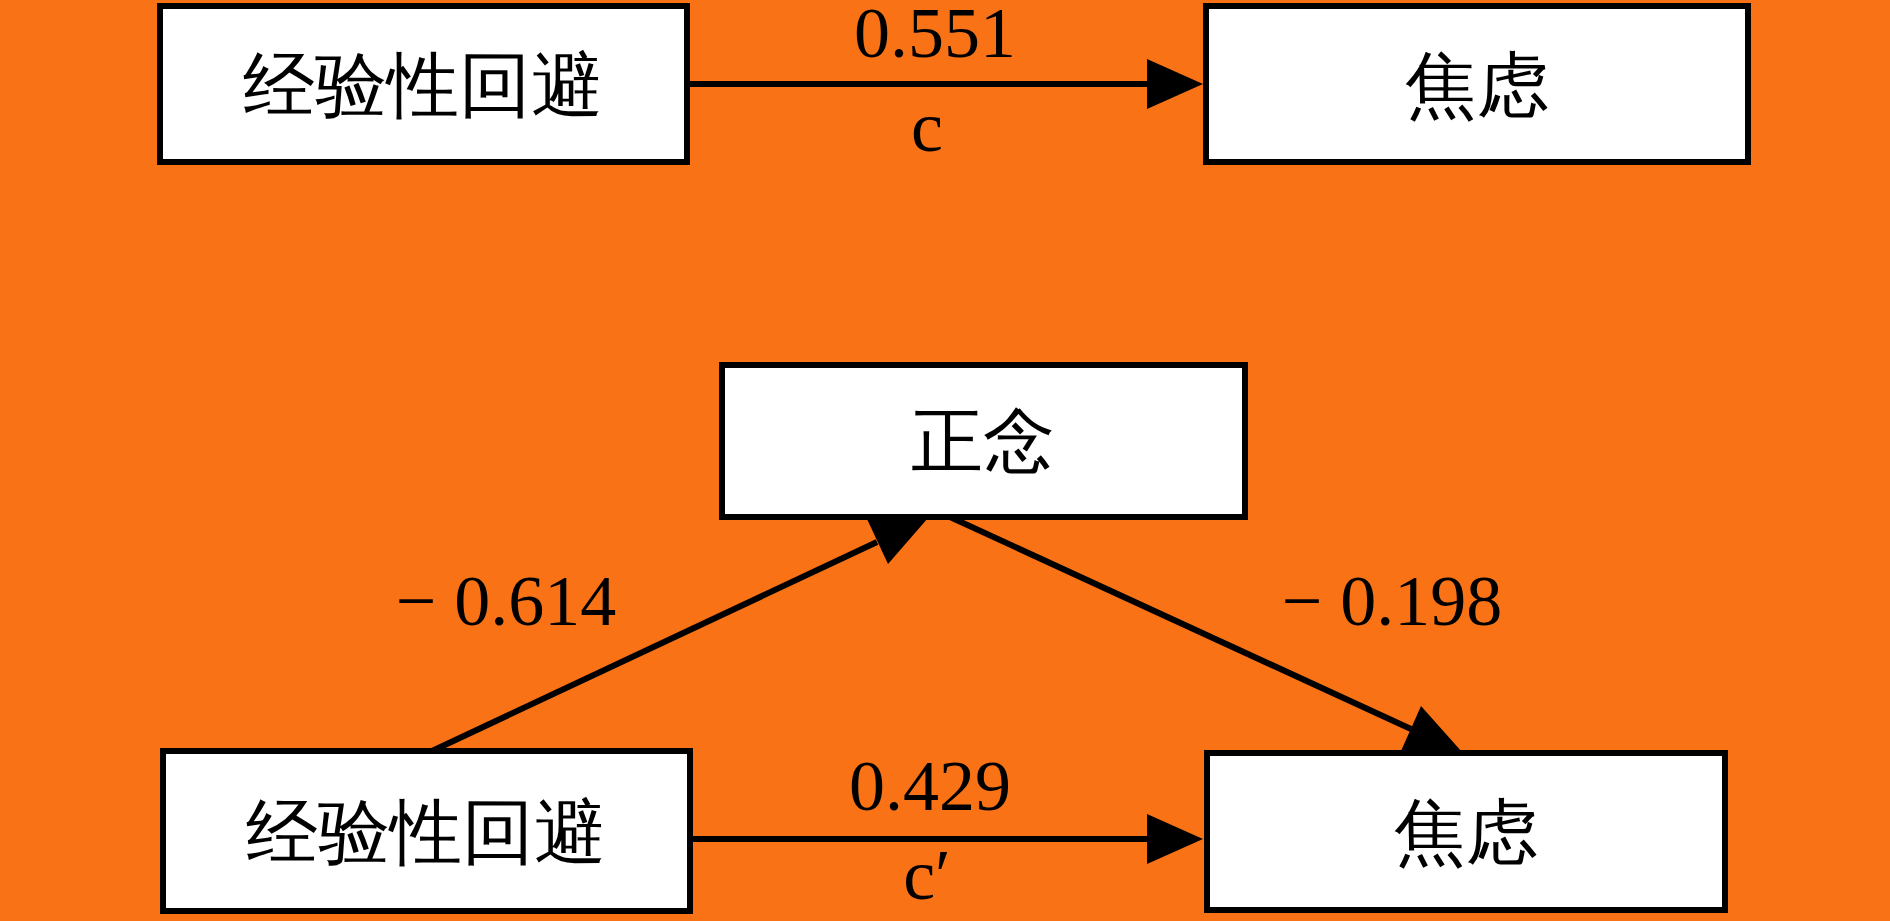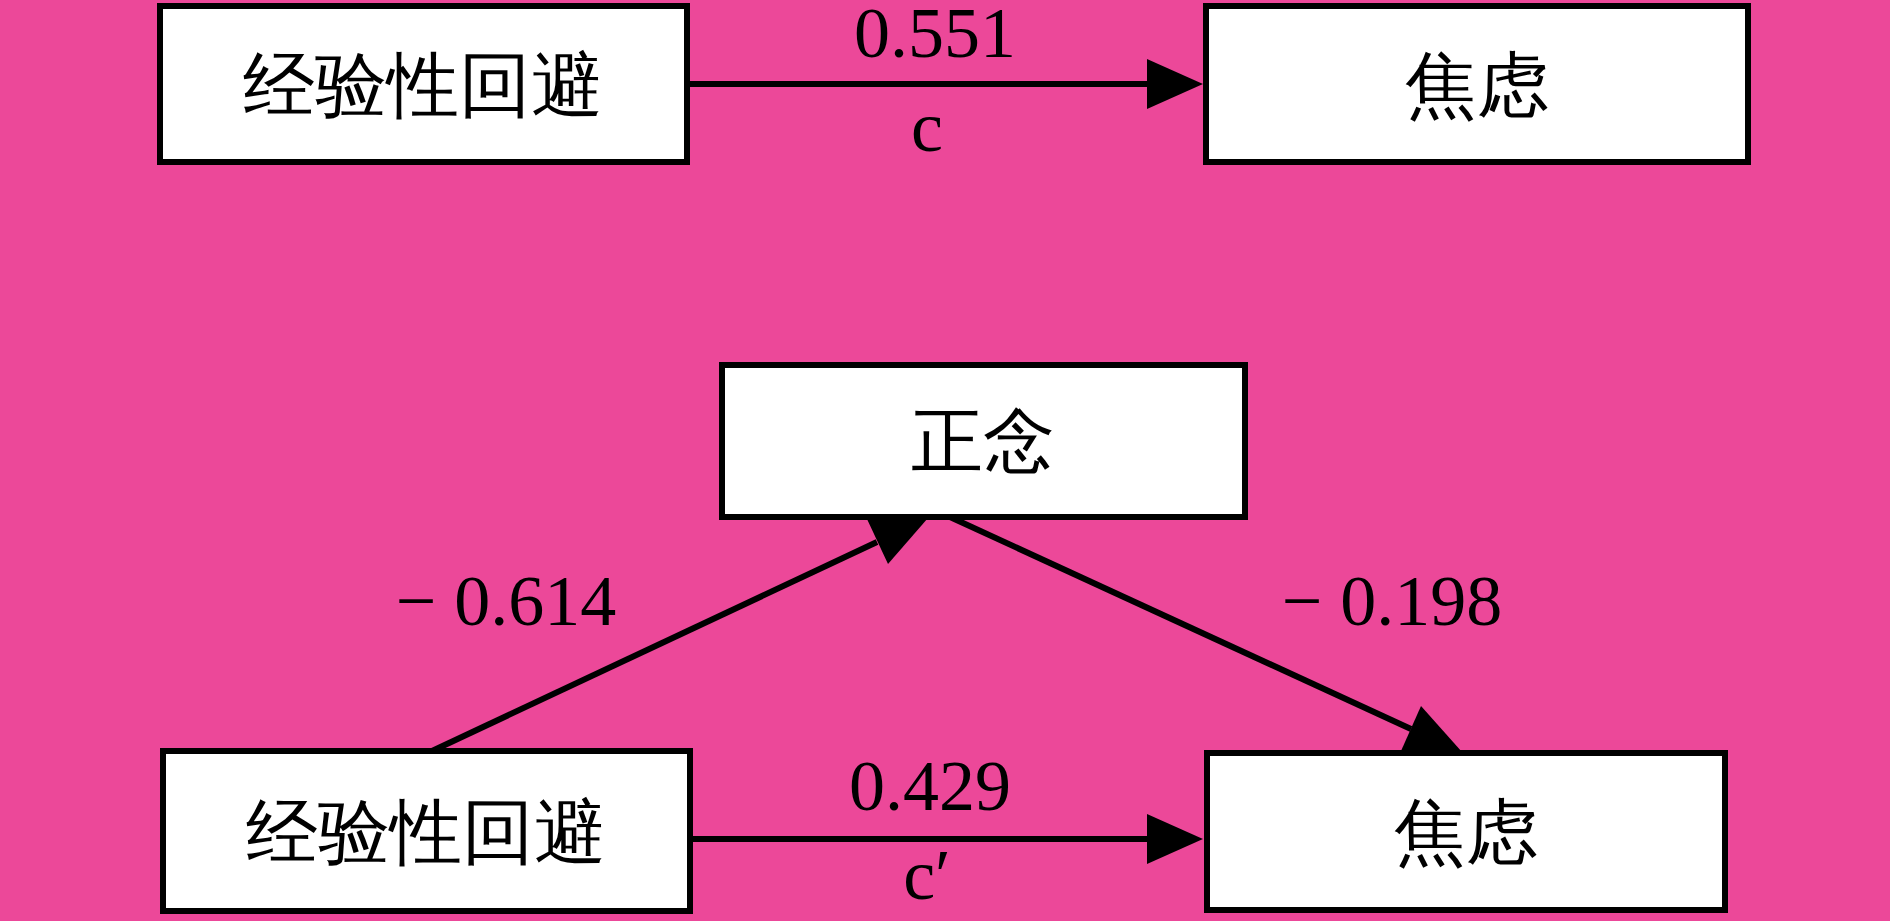--- a/index.html
+++ b/index.html
@@ -11,7 +11,7 @@
     position: relative;
     width: 1890px;
     height: 921px;
-    background: #ec4899;
+    background: #f97316;
     overflow: hidden;
   }
   svg.diagram {

